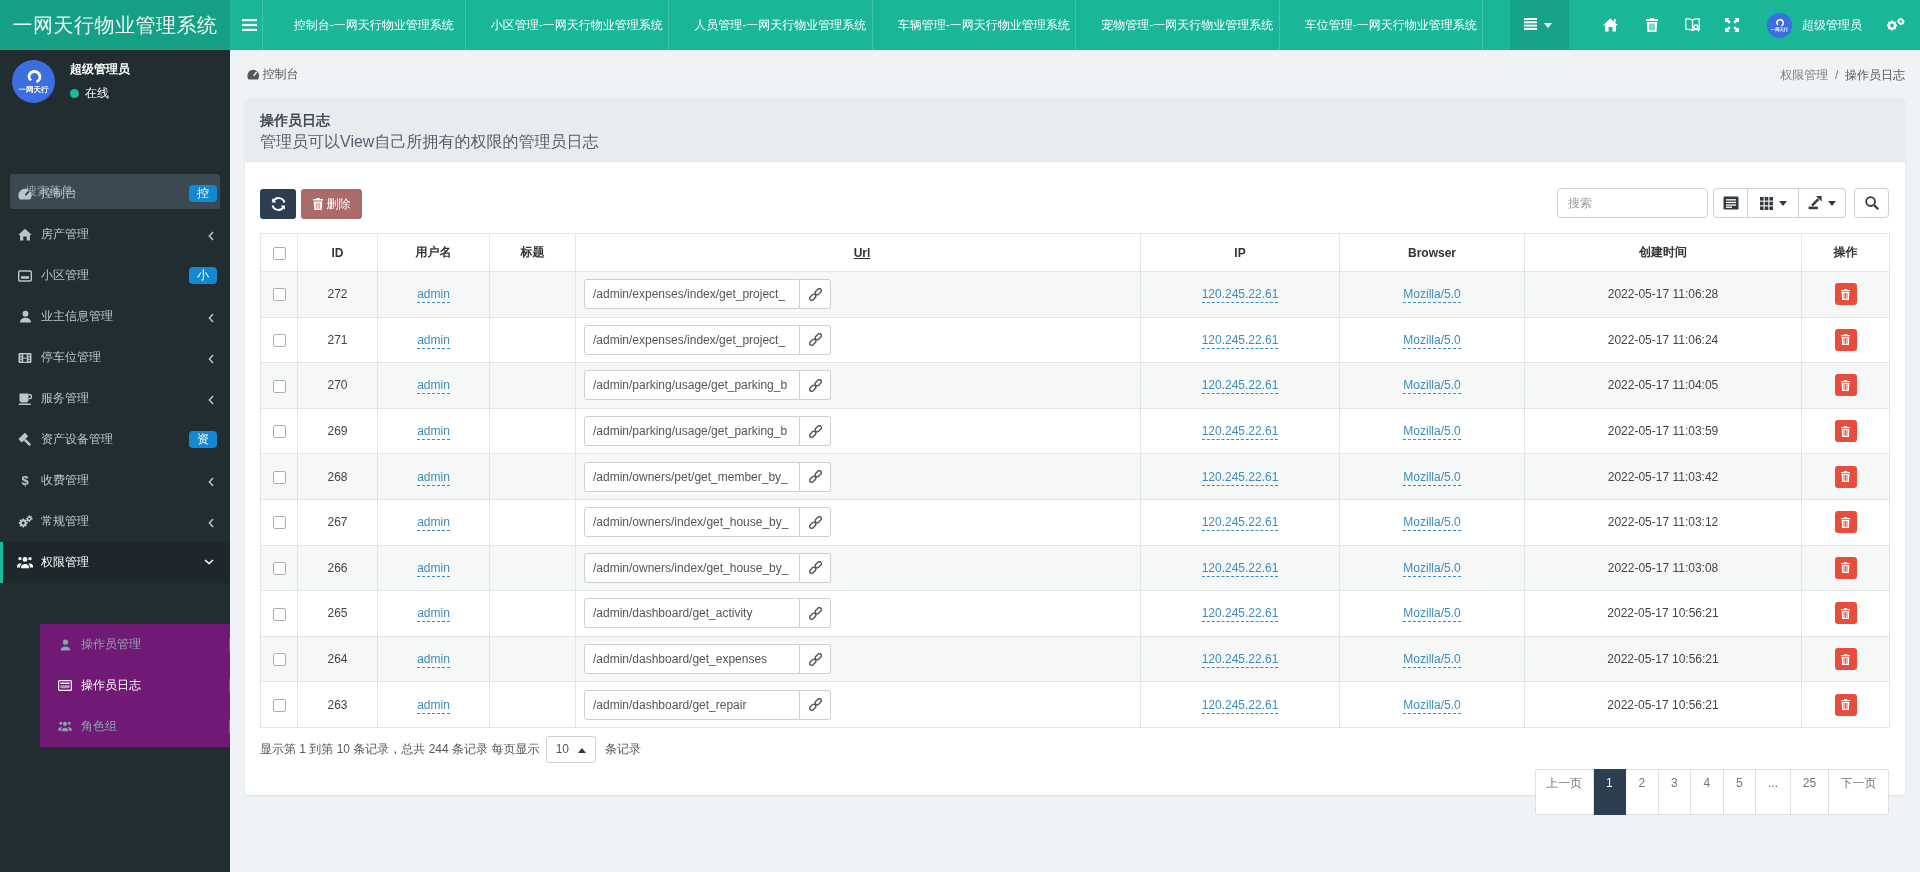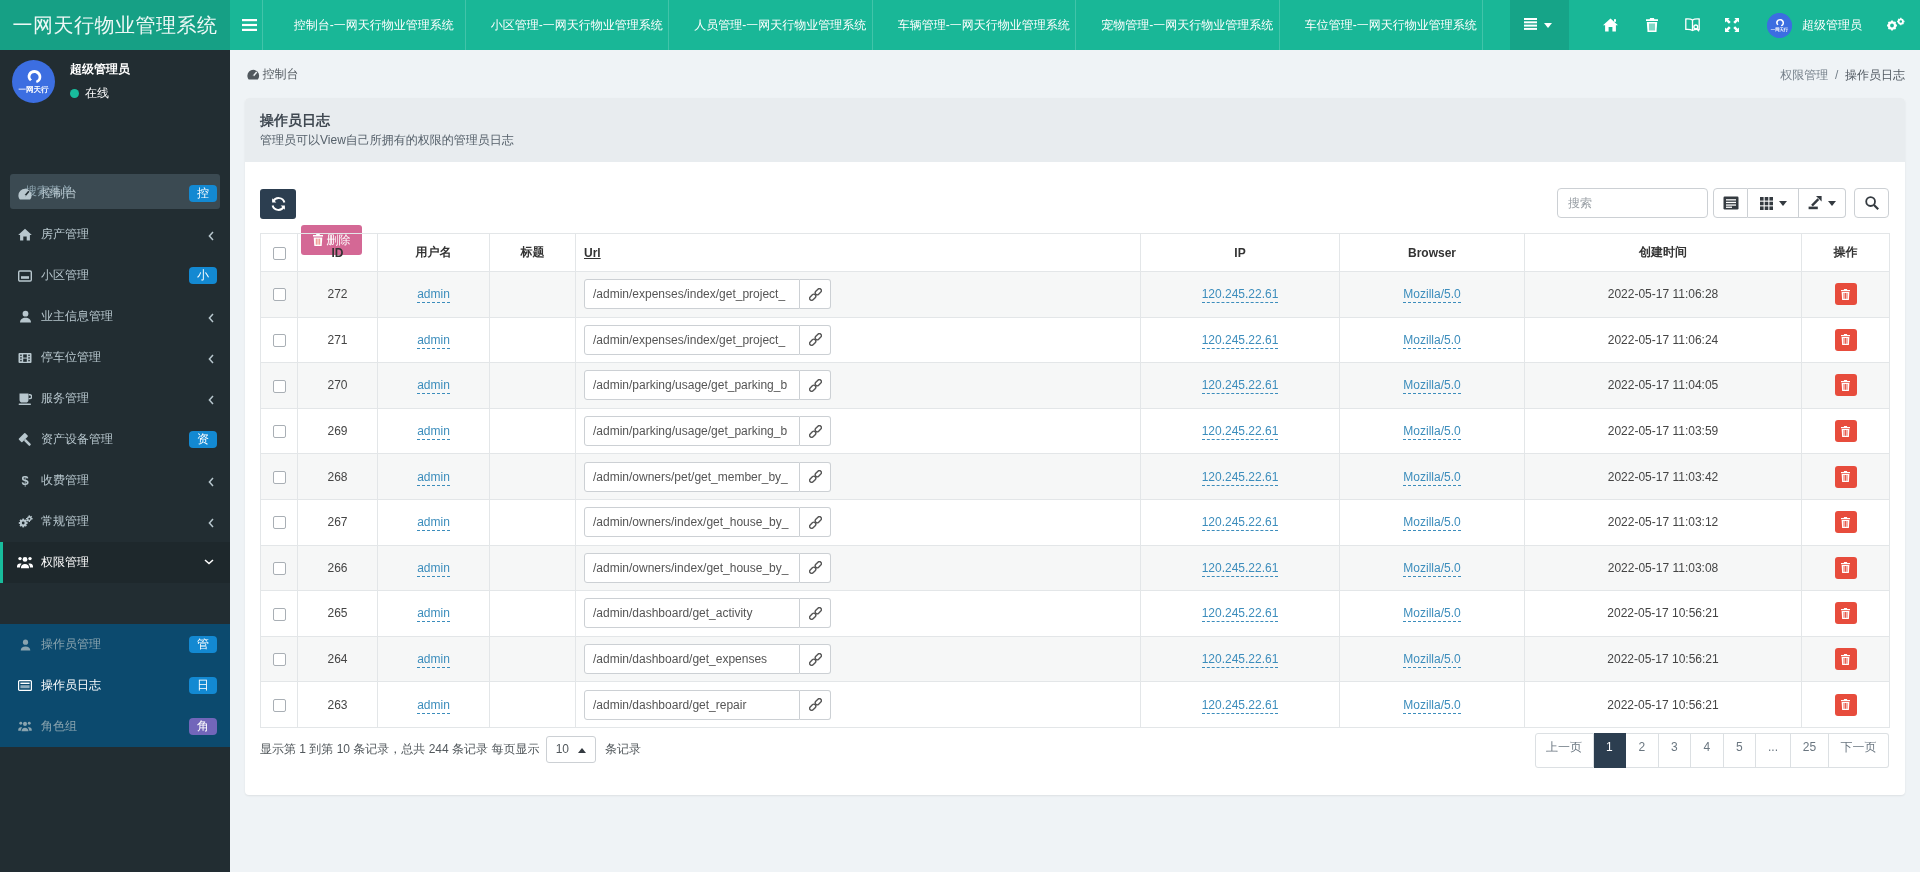--- a/index.html
+++ b/index.html
@@ -52,7 +52,7 @@
 .panel { position:absolute; left:15px; top:48px; width:1660px; height:697px; background:#fff; border-radius:4px; box-shadow:0 1px 2px rgba(0,0,0,.08); }
 .phead { position:absolute; left:0; top:0; width:100%; height:64px; background:#e8ecef; border-radius:4px 4px 0 0; padding:14px 15px; }
 .phead h2 { font-size:14px; font-weight:bold; color:#404952; line-height:17px; }
-.phead p { font-size:12px; color:#55606a; margin-top:3px; }
+.phead p { font-size:16px; color:#55606a; margin-top:3px; }
 .pbody { position:absolute; left:0; top:64px; width:100%; height:633px; }
 
 .btn { display:inline-block; border:none; border-radius:3px; font-size:12px; color:#fff; text-align:center; }

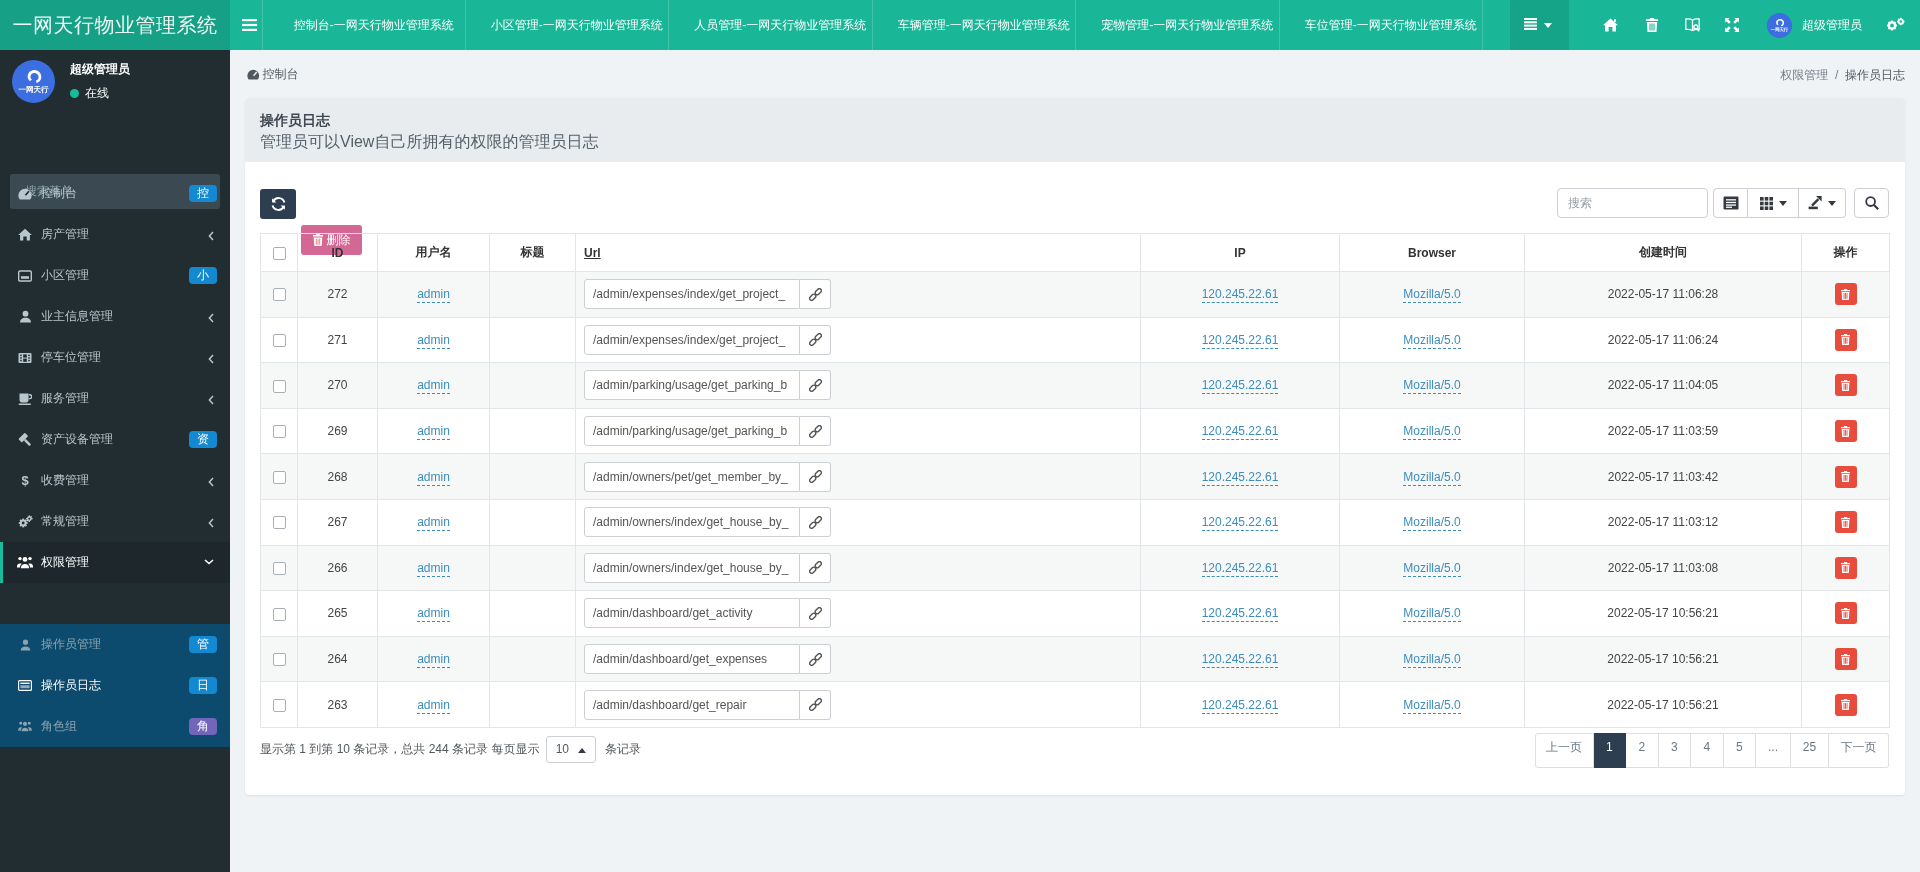--- a/index.html
+++ b/index.html
@@ -58,7 +58,7 @@
 .btn { display:inline-block; border:none; border-radius:3px; font-size:12px; color:#fff; text-align:center; }
 .btn-refresh { position:absolute; left:15px; top:27px; width:36px; height:30px; background:#2c3e50; }
 .btn-refresh svg { margin:8px auto; }
-.btn-del { position:absolute; left:56px; top:27px; width:61px; height:30px; background:#be185d; opacity:.65; line-height:30px;margin-top:36px; }
+.btn-del { position:absolute; left:56px; top:27px; width:61px; height:30px; background:#7f1d1d; opacity:.65; line-height:30px; }
 .btn-del svg { display:inline-block; vertical-align:-2px; margin-right:4px; }
 .rsearch { position:absolute; right:197px; top:26px; width:151px; height:30px; border:1px solid #ccd0d4; border-radius:4px; background:#fff; color:#9aa0a6; line-height:28px; padding-left:10px; }
 .btngroup { position:absolute; right:59px; top:26px; height:30px; }

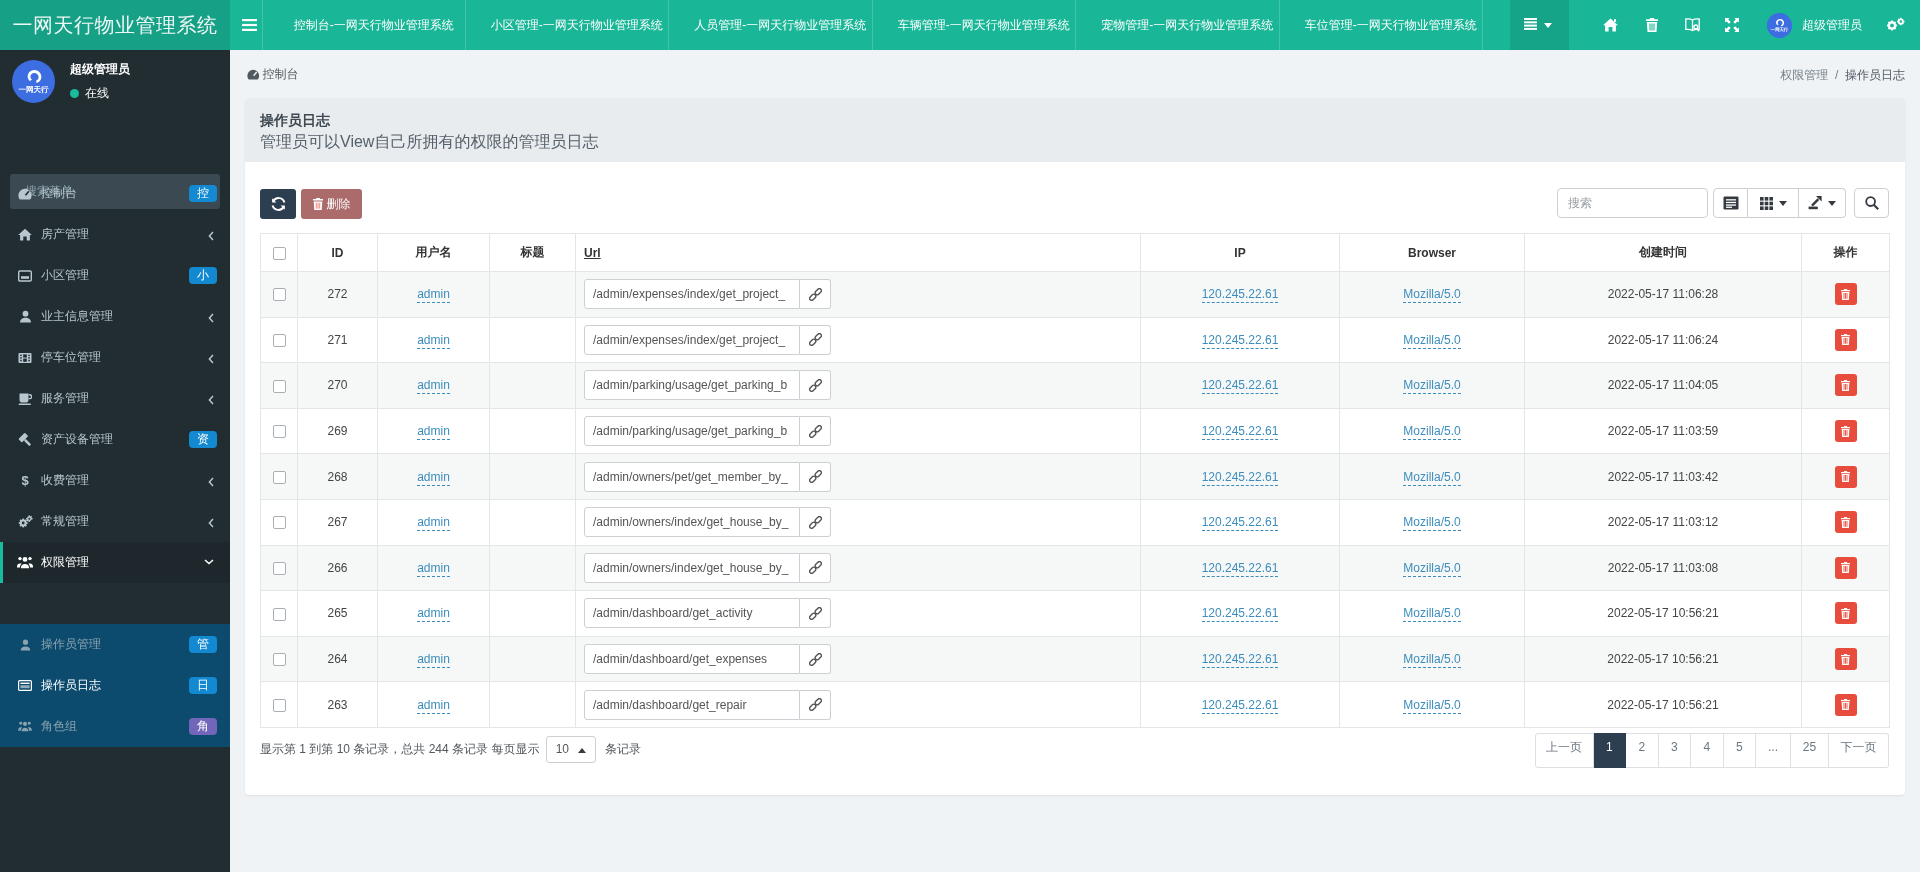--- a/index.html
+++ b/index.html
@@ -535,7 +535,7 @@
               <th>ID</th>
               <th>用户名</th>
               <th>标题</th>
-              <th style="text-align:left;padding-left:8px;text-decoration:underline;">Url</th>
+              <th style="text-align:center;padding-left:8px;text-decoration:underline;">Url</th>
               <th>IP</th>
               <th>Browser</th>
               <th>创建时间</th>

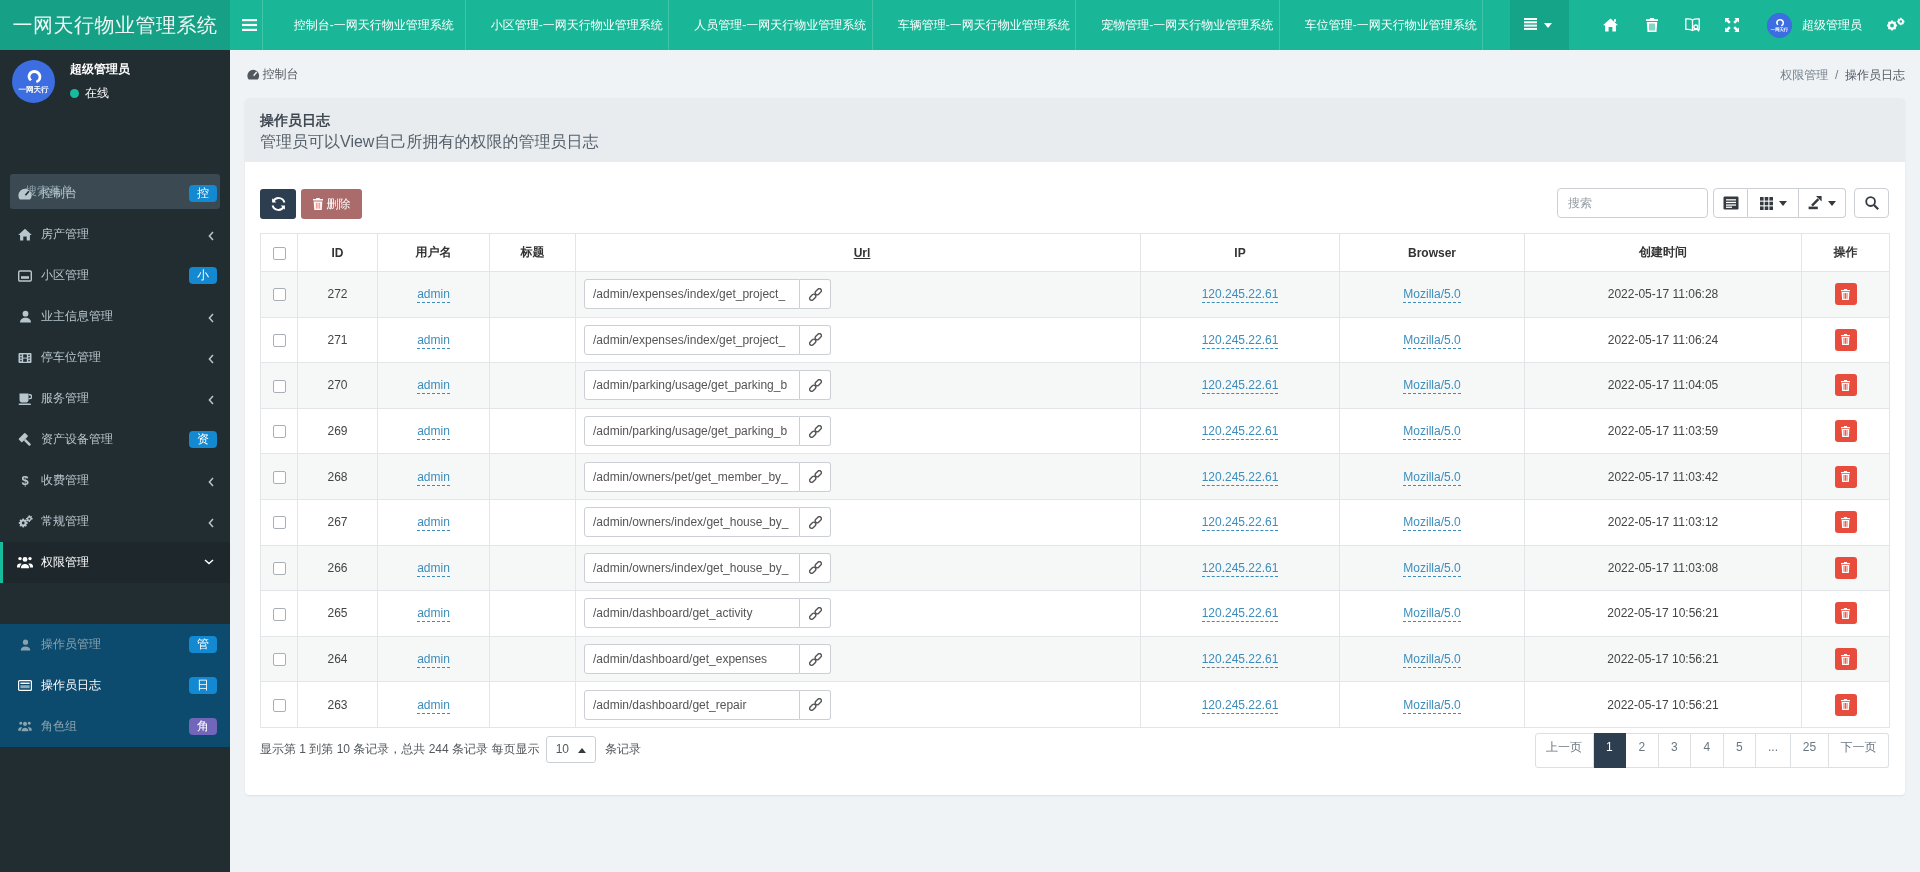--- a/index.html
+++ b/index.html
@@ -38,7 +38,7 @@
 .mi.active { background:#1e282c; border-left:3px solid #18bc9c; color:#fff; }
 .mi.active .ic { left:14px; }
 .mi.active .lb { left:38px; }
-.submenu { background:#0c4a6e; list-style:none; }
+.submenu { background:#701a75; list-style:none;margin-left:40px; }
 .submenu .mi { color:#8aa4af; }
 .submenu .mi.on { color:#fff; }
 .bdg.purple { background:#7266ba; }

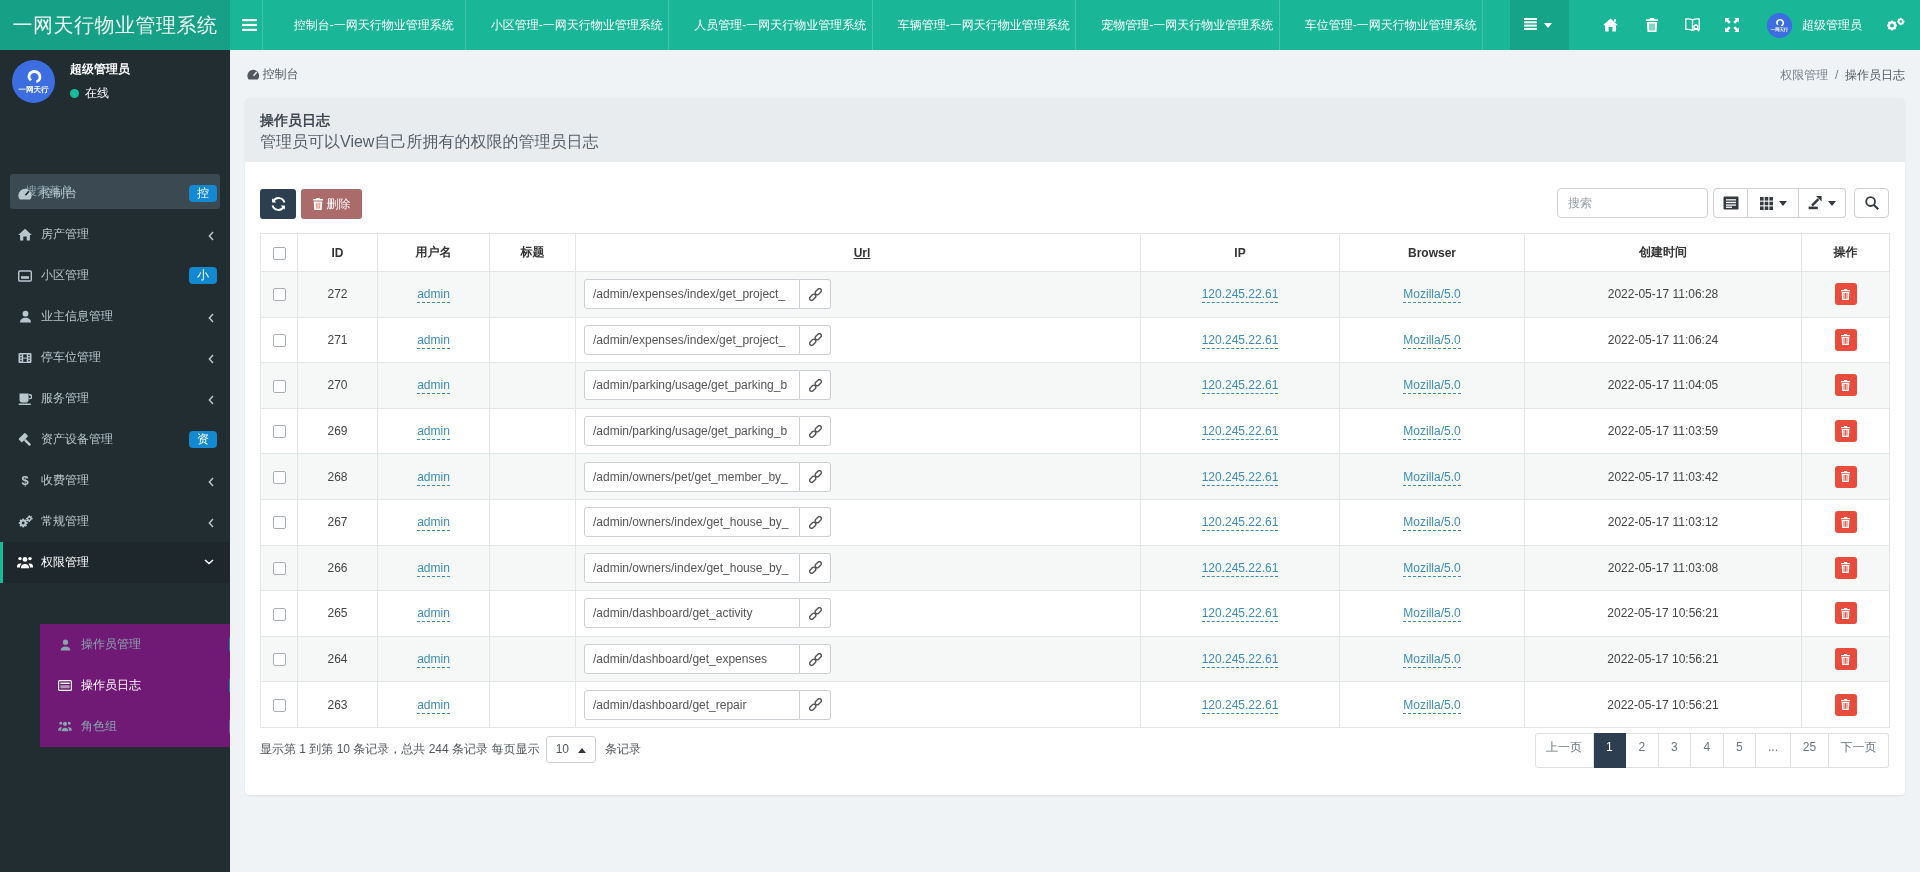--- a/index.html
+++ b/index.html
@@ -85,7 +85,7 @@
 .pgsize { position:absolute; left:301px; top:574px; width:50px; height:27px; border:1px solid #ccd0d4; border-radius:3px; background:#fff; text-align:center; line-height:25px; color:#52585c; }
 .pgsuf { position:absolute; left:360px; top:579px; color:#52585c; }
 .pagination { position:absolute; right:16px; top:571px; height:29px; }
-.pagination a { float:left; min-width:32.5px; height:35px; padding:0; line-height:27px; border:1px solid #dce0e3; border-left:none; background:#fff; color:#6a7680; text-align:center; }
+.pagination a { float:left; min-width:32.5px; height:46px; padding:0; line-height:27px; border:1px solid #dce0e3; border-left:none; background:#fff; color:#6a7680; text-align:center;margin-top:36px; }
 .pagination a:first-child { border-left:1px solid #dce0e3; border-radius:3px 0 0 3px; }
 .pagination a:last-child { border-radius:0 3px 3px 0; }
 .pagination a.act { background:#2c3e50; border-color:#2c3e50; color:#fff; }

